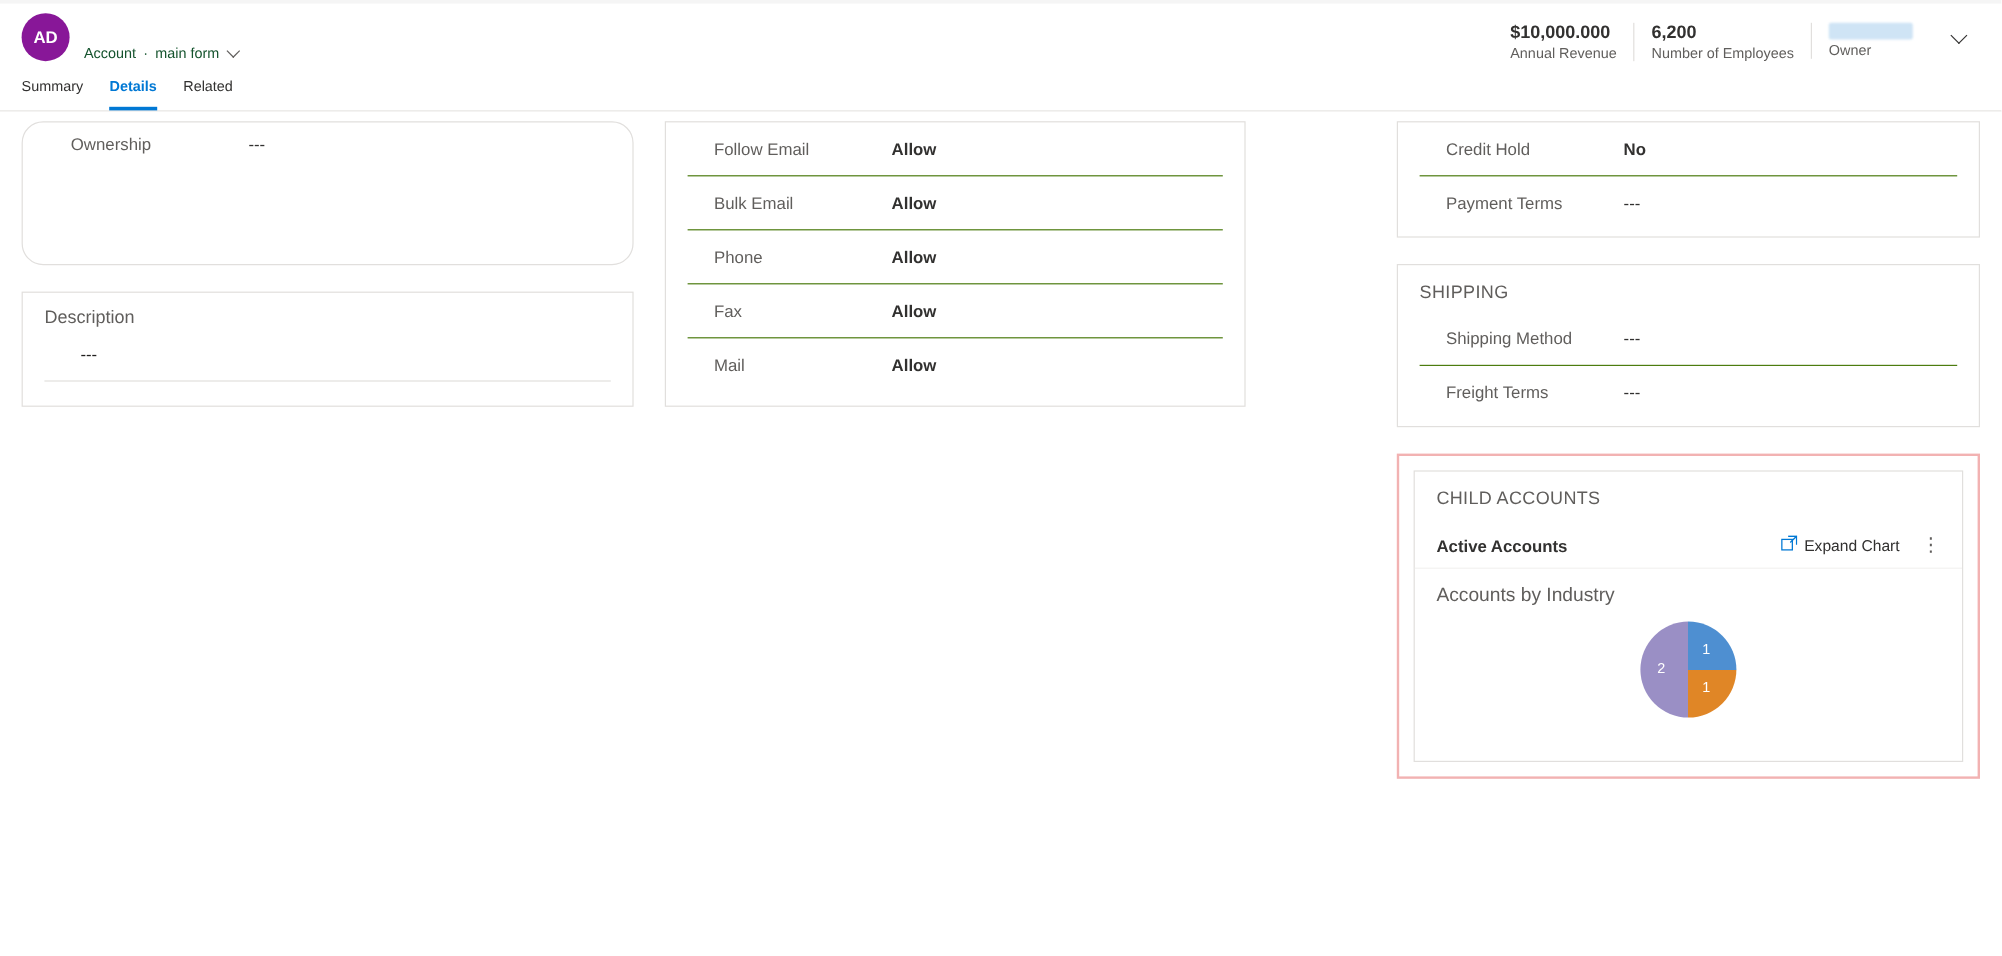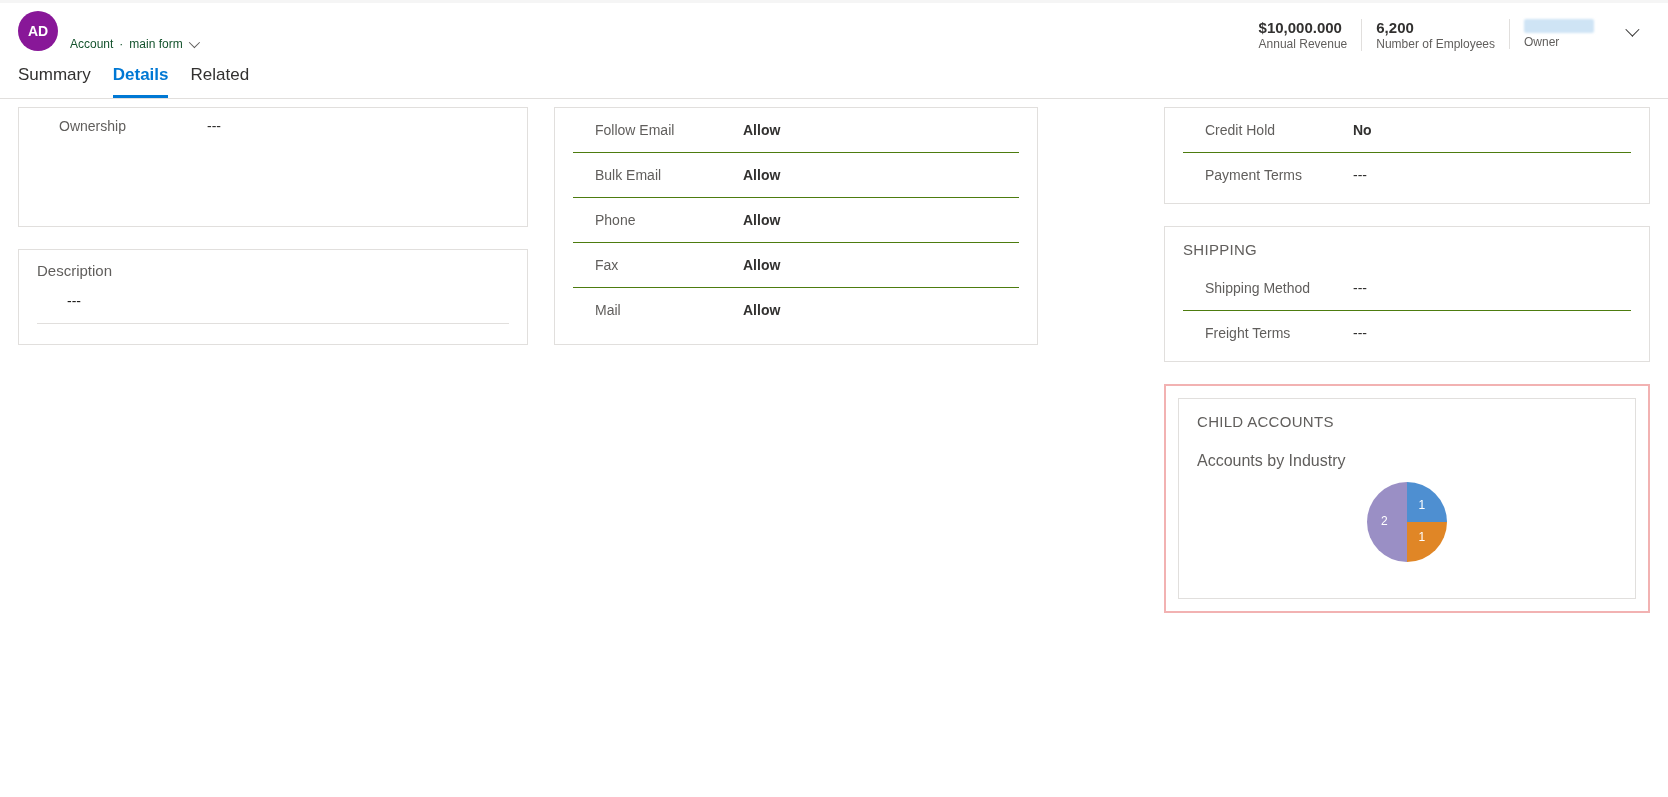--- a/index.html
+++ b/index.html
@@ -92,7 +92,7 @@
   }
   .tab {
     padding-bottom: 10px;
-    font-size: 17px;
+    font-size: 12px;
     color: #323130;
     cursor: pointer;
     border-bottom: 3px solid transparent;

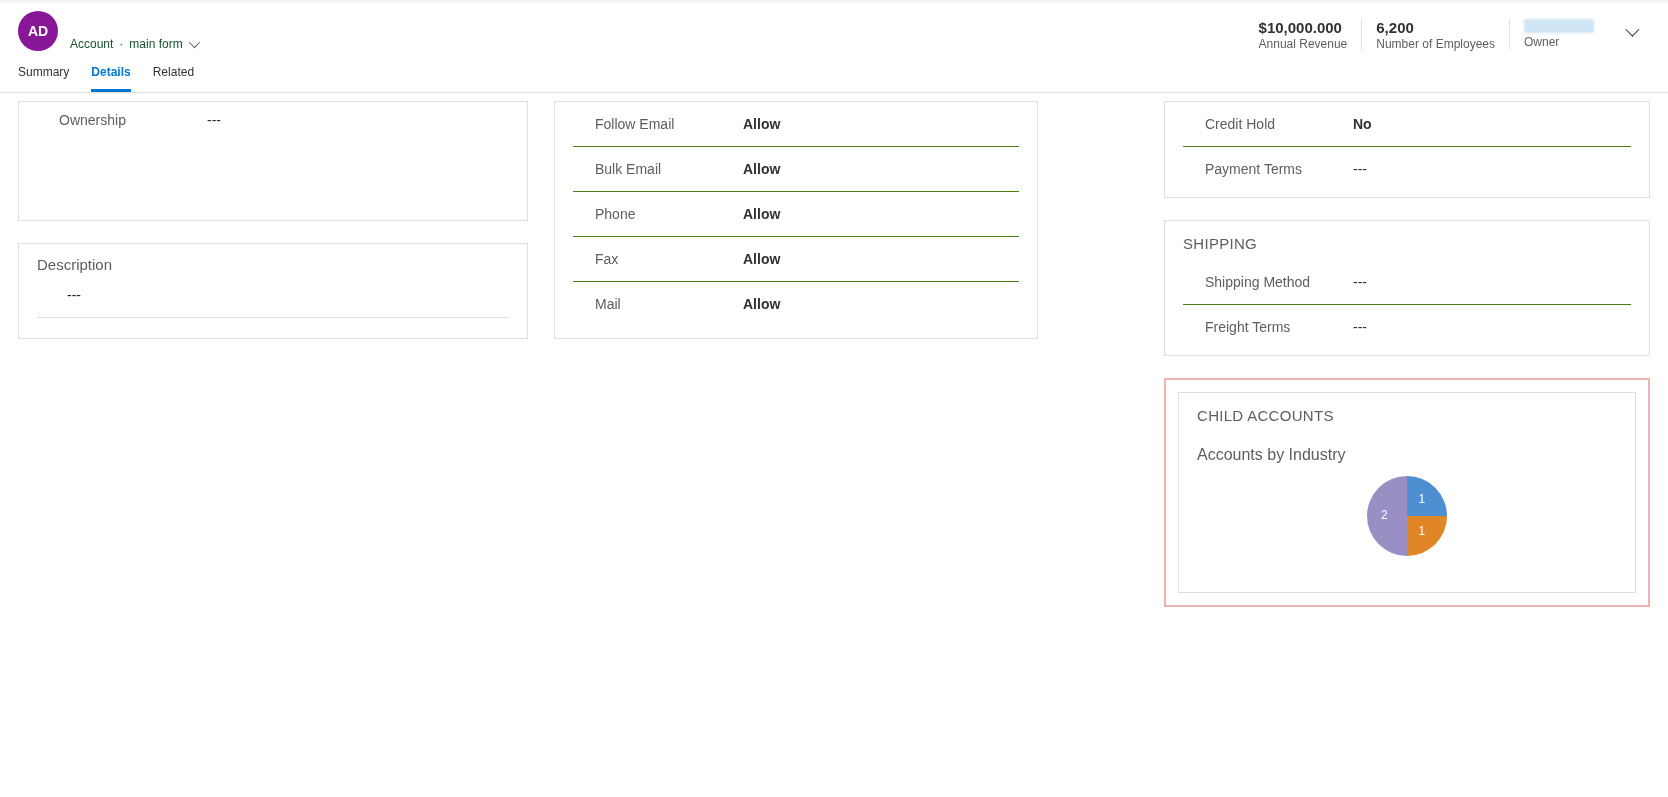--- a/index.html
+++ b/index.html
@@ -156,7 +156,7 @@
   }
   .field-value.bold { font-weight: 700; }
 
-  .col-left .card.first { padding-top: 0; }
+  .col-left .card.first { padding-top: 0; border-radius: 18px; }
   .col-left .card.first .field-row { padding-top: 10px; padding-bottom: 18px; }
   .col-left .card.first {
     border-top: 1px solid #e1dfdd;

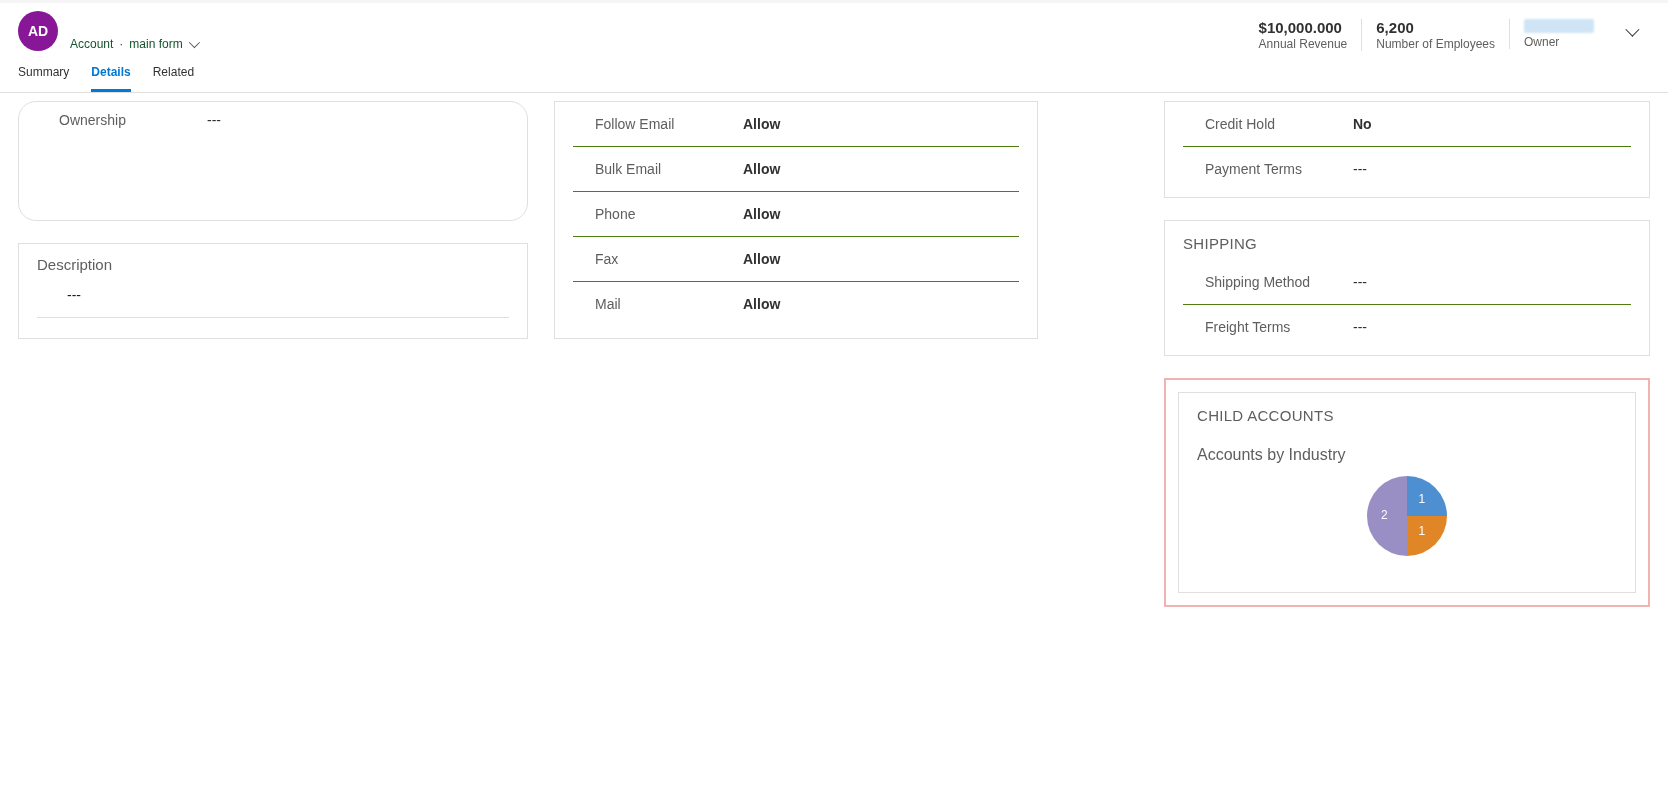--- a/index.html
+++ b/index.html
@@ -355,6 +355,20 @@
     <div class="child-accounts-wrap">
       <div class="child-accounts">
         <div class="section-title">CHILD ACCOUNTS</div>
+        <div class="ca-header-row">
+          <div class="title">Active Accounts</div>
+          <div class="expand-link">
+            <span class="expand-icon">
+              <svg width="14" height="14" viewBox="0 0 16 16" fill="none" stroke="#0078d4" stroke-width="1.2">
+                <rect x="1" y="4" width="10" height="10"></rect>
+                <polyline points="7,1 15,1 15,9" fill="none"></polyline>
+                <line x1="15" y1="1" x2="9" y2="7"></line>
+              </svg>
+            </span>
+            <span>Expand Chart</span>
+          </div>
+          <div class="kebab" title="More">⋮</div>
+        </div>
 
         <div class="chart-area">
           <div class="chart-title">Accounts by Industry</div>

